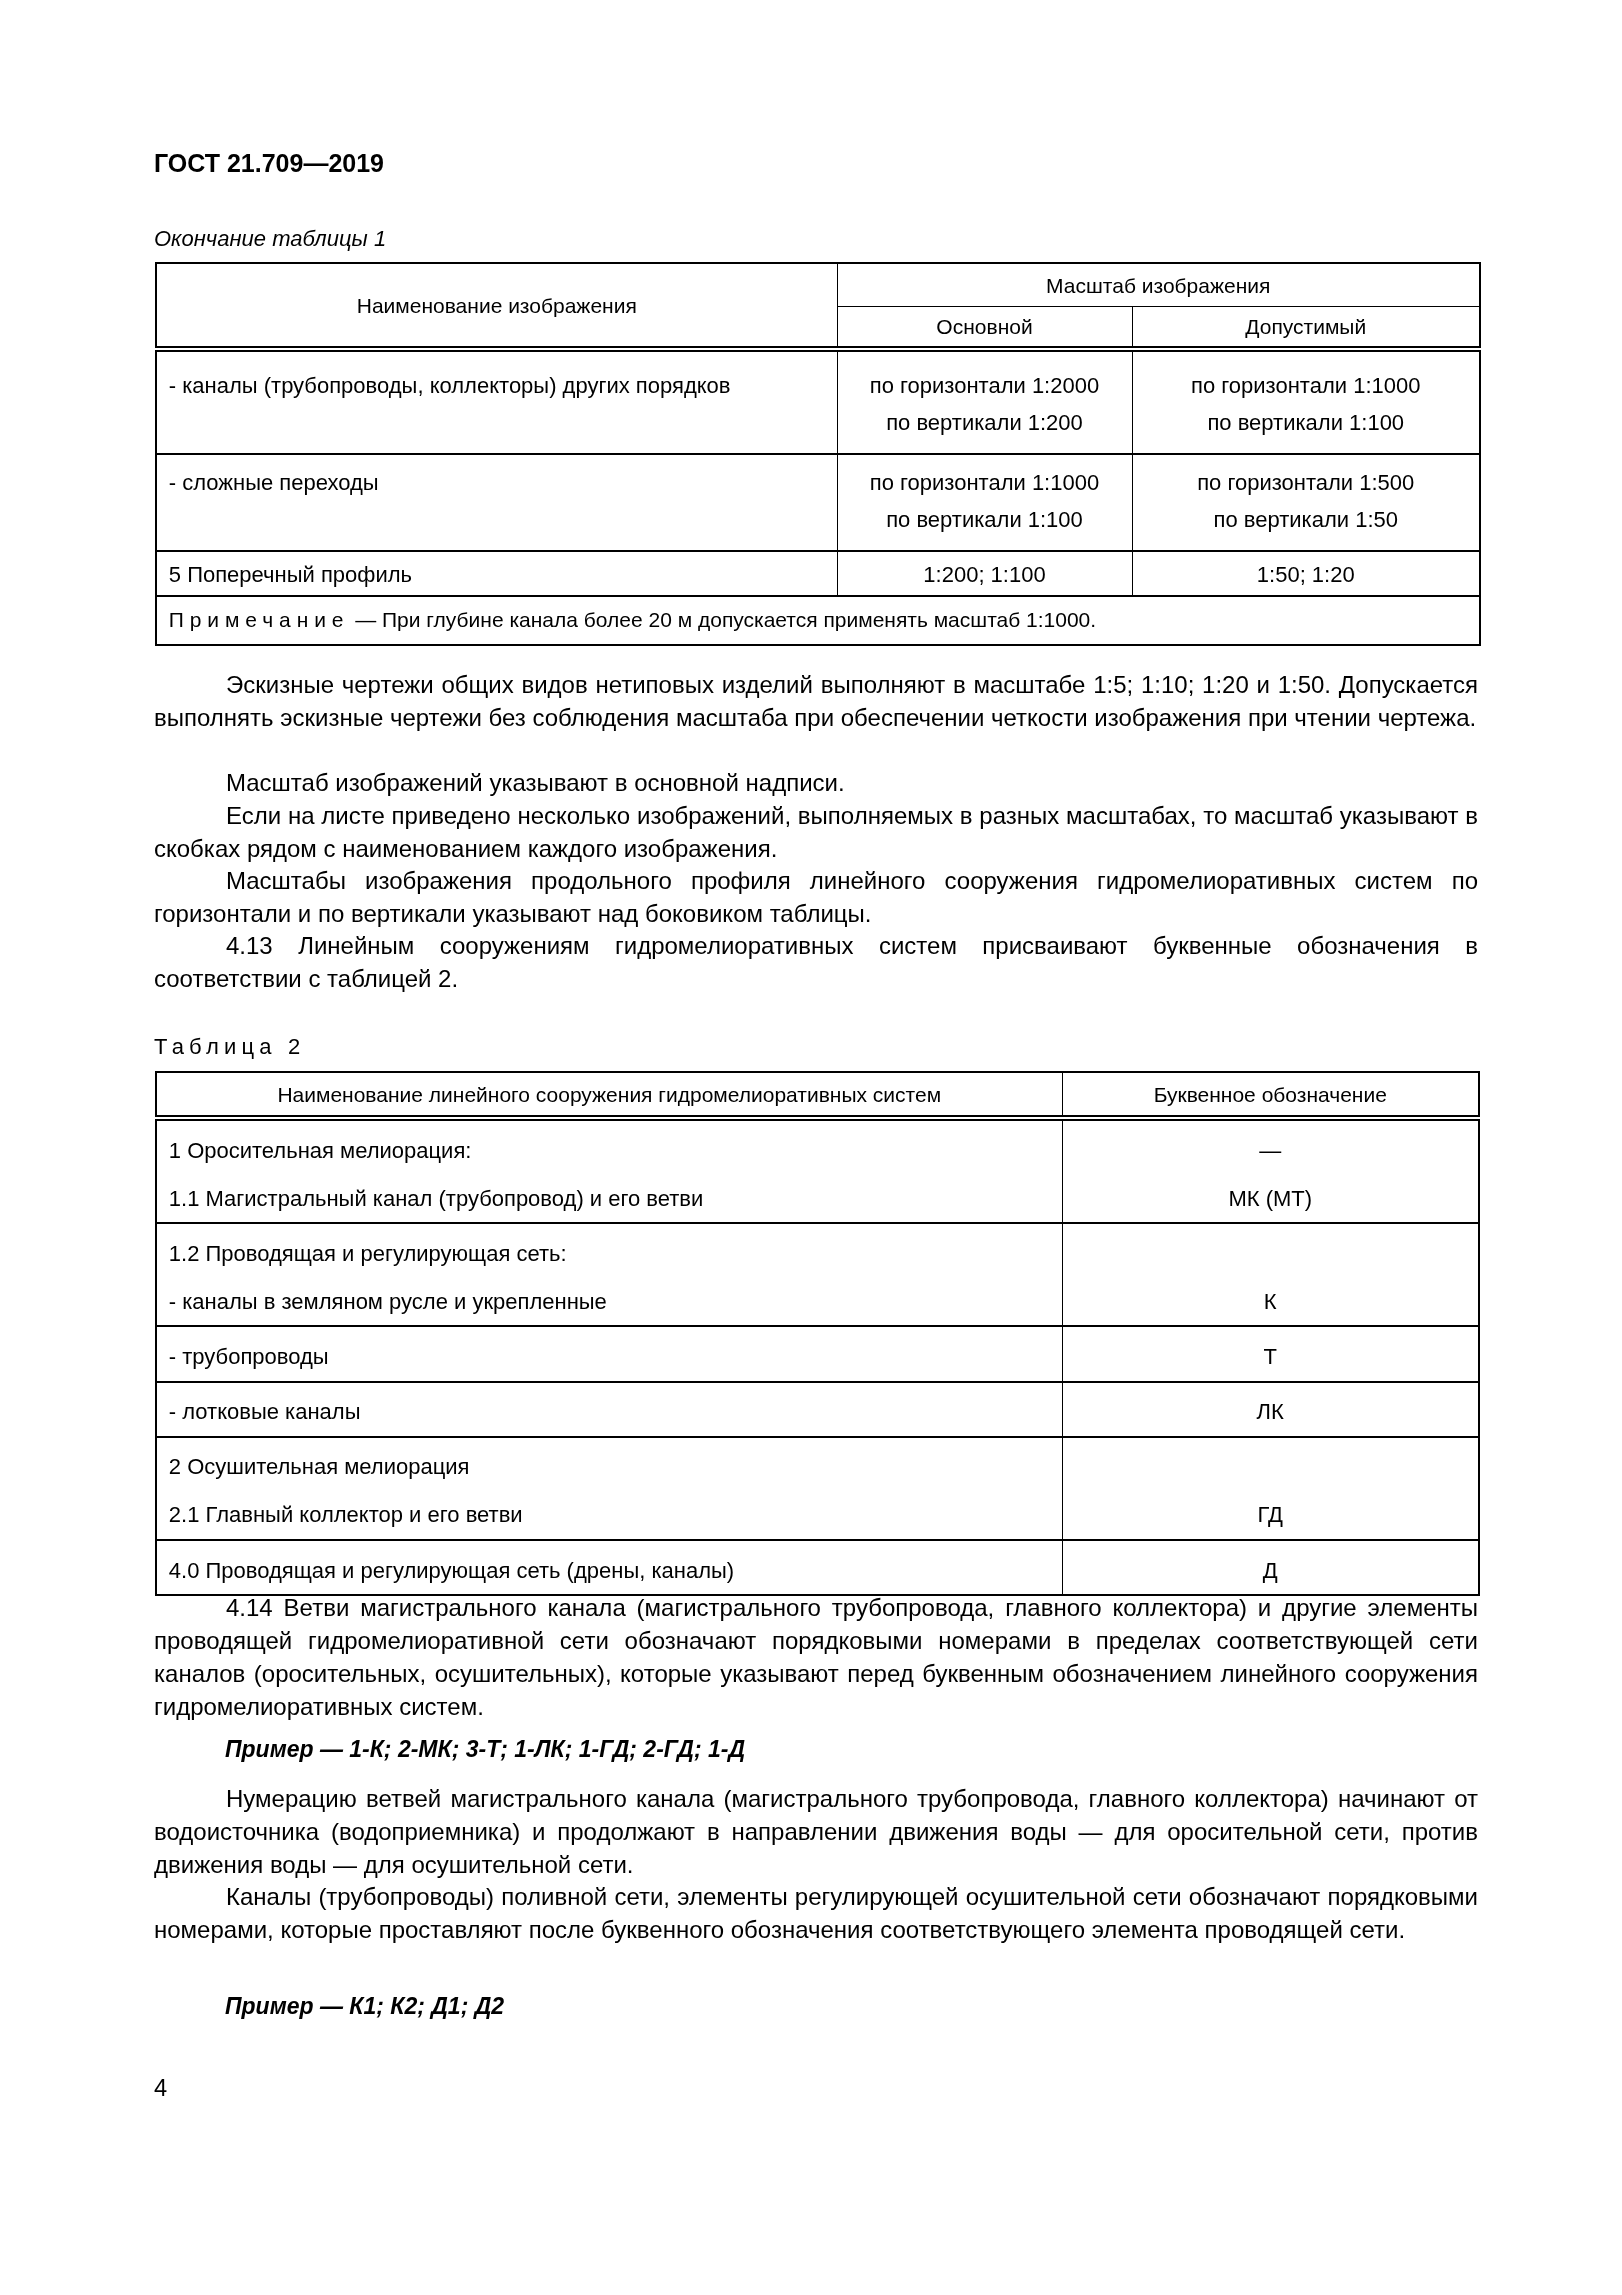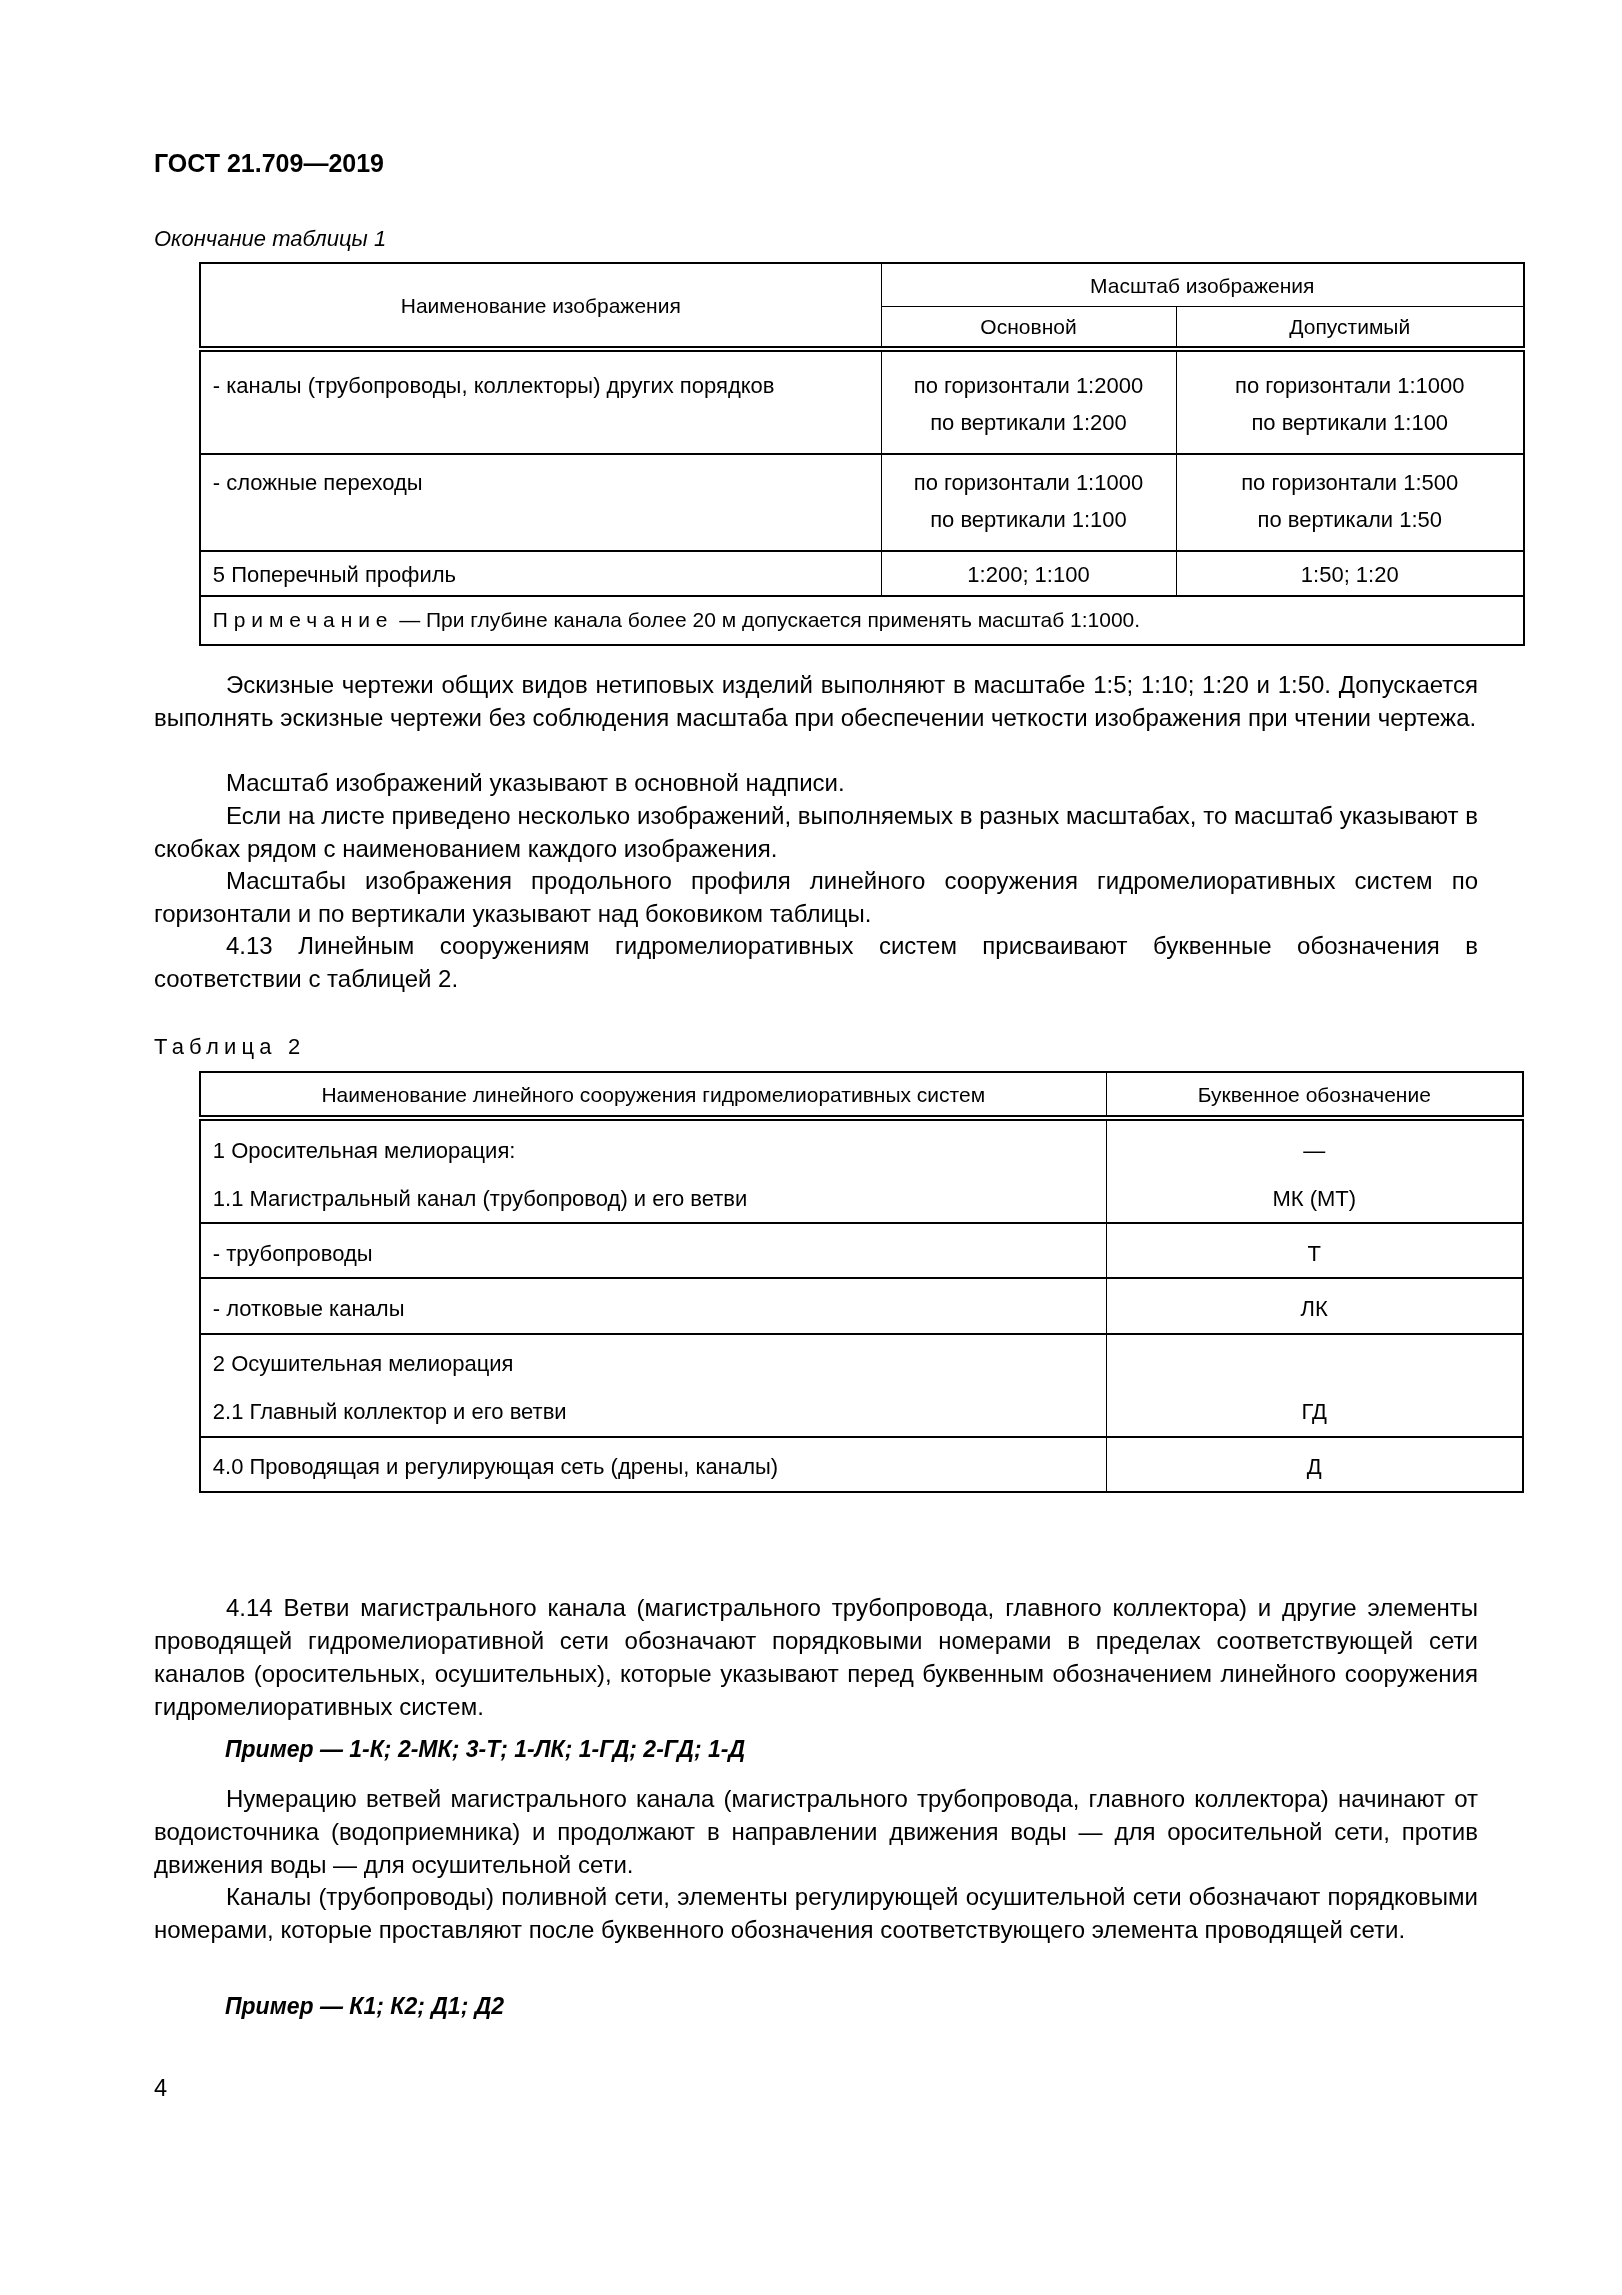--- a/index.html
+++ b/index.html
@@ -19,7 +19,6 @@
   table.gost {
     position: absolute; border-collapse: collapse; table-layout: fixed;
     font-size: 22px;
-    margin-left: 44px;
   }
   table.gost td, table.gost th {
     border: 1.3px solid #000; font-weight: normal; padding: 0 11.8px;

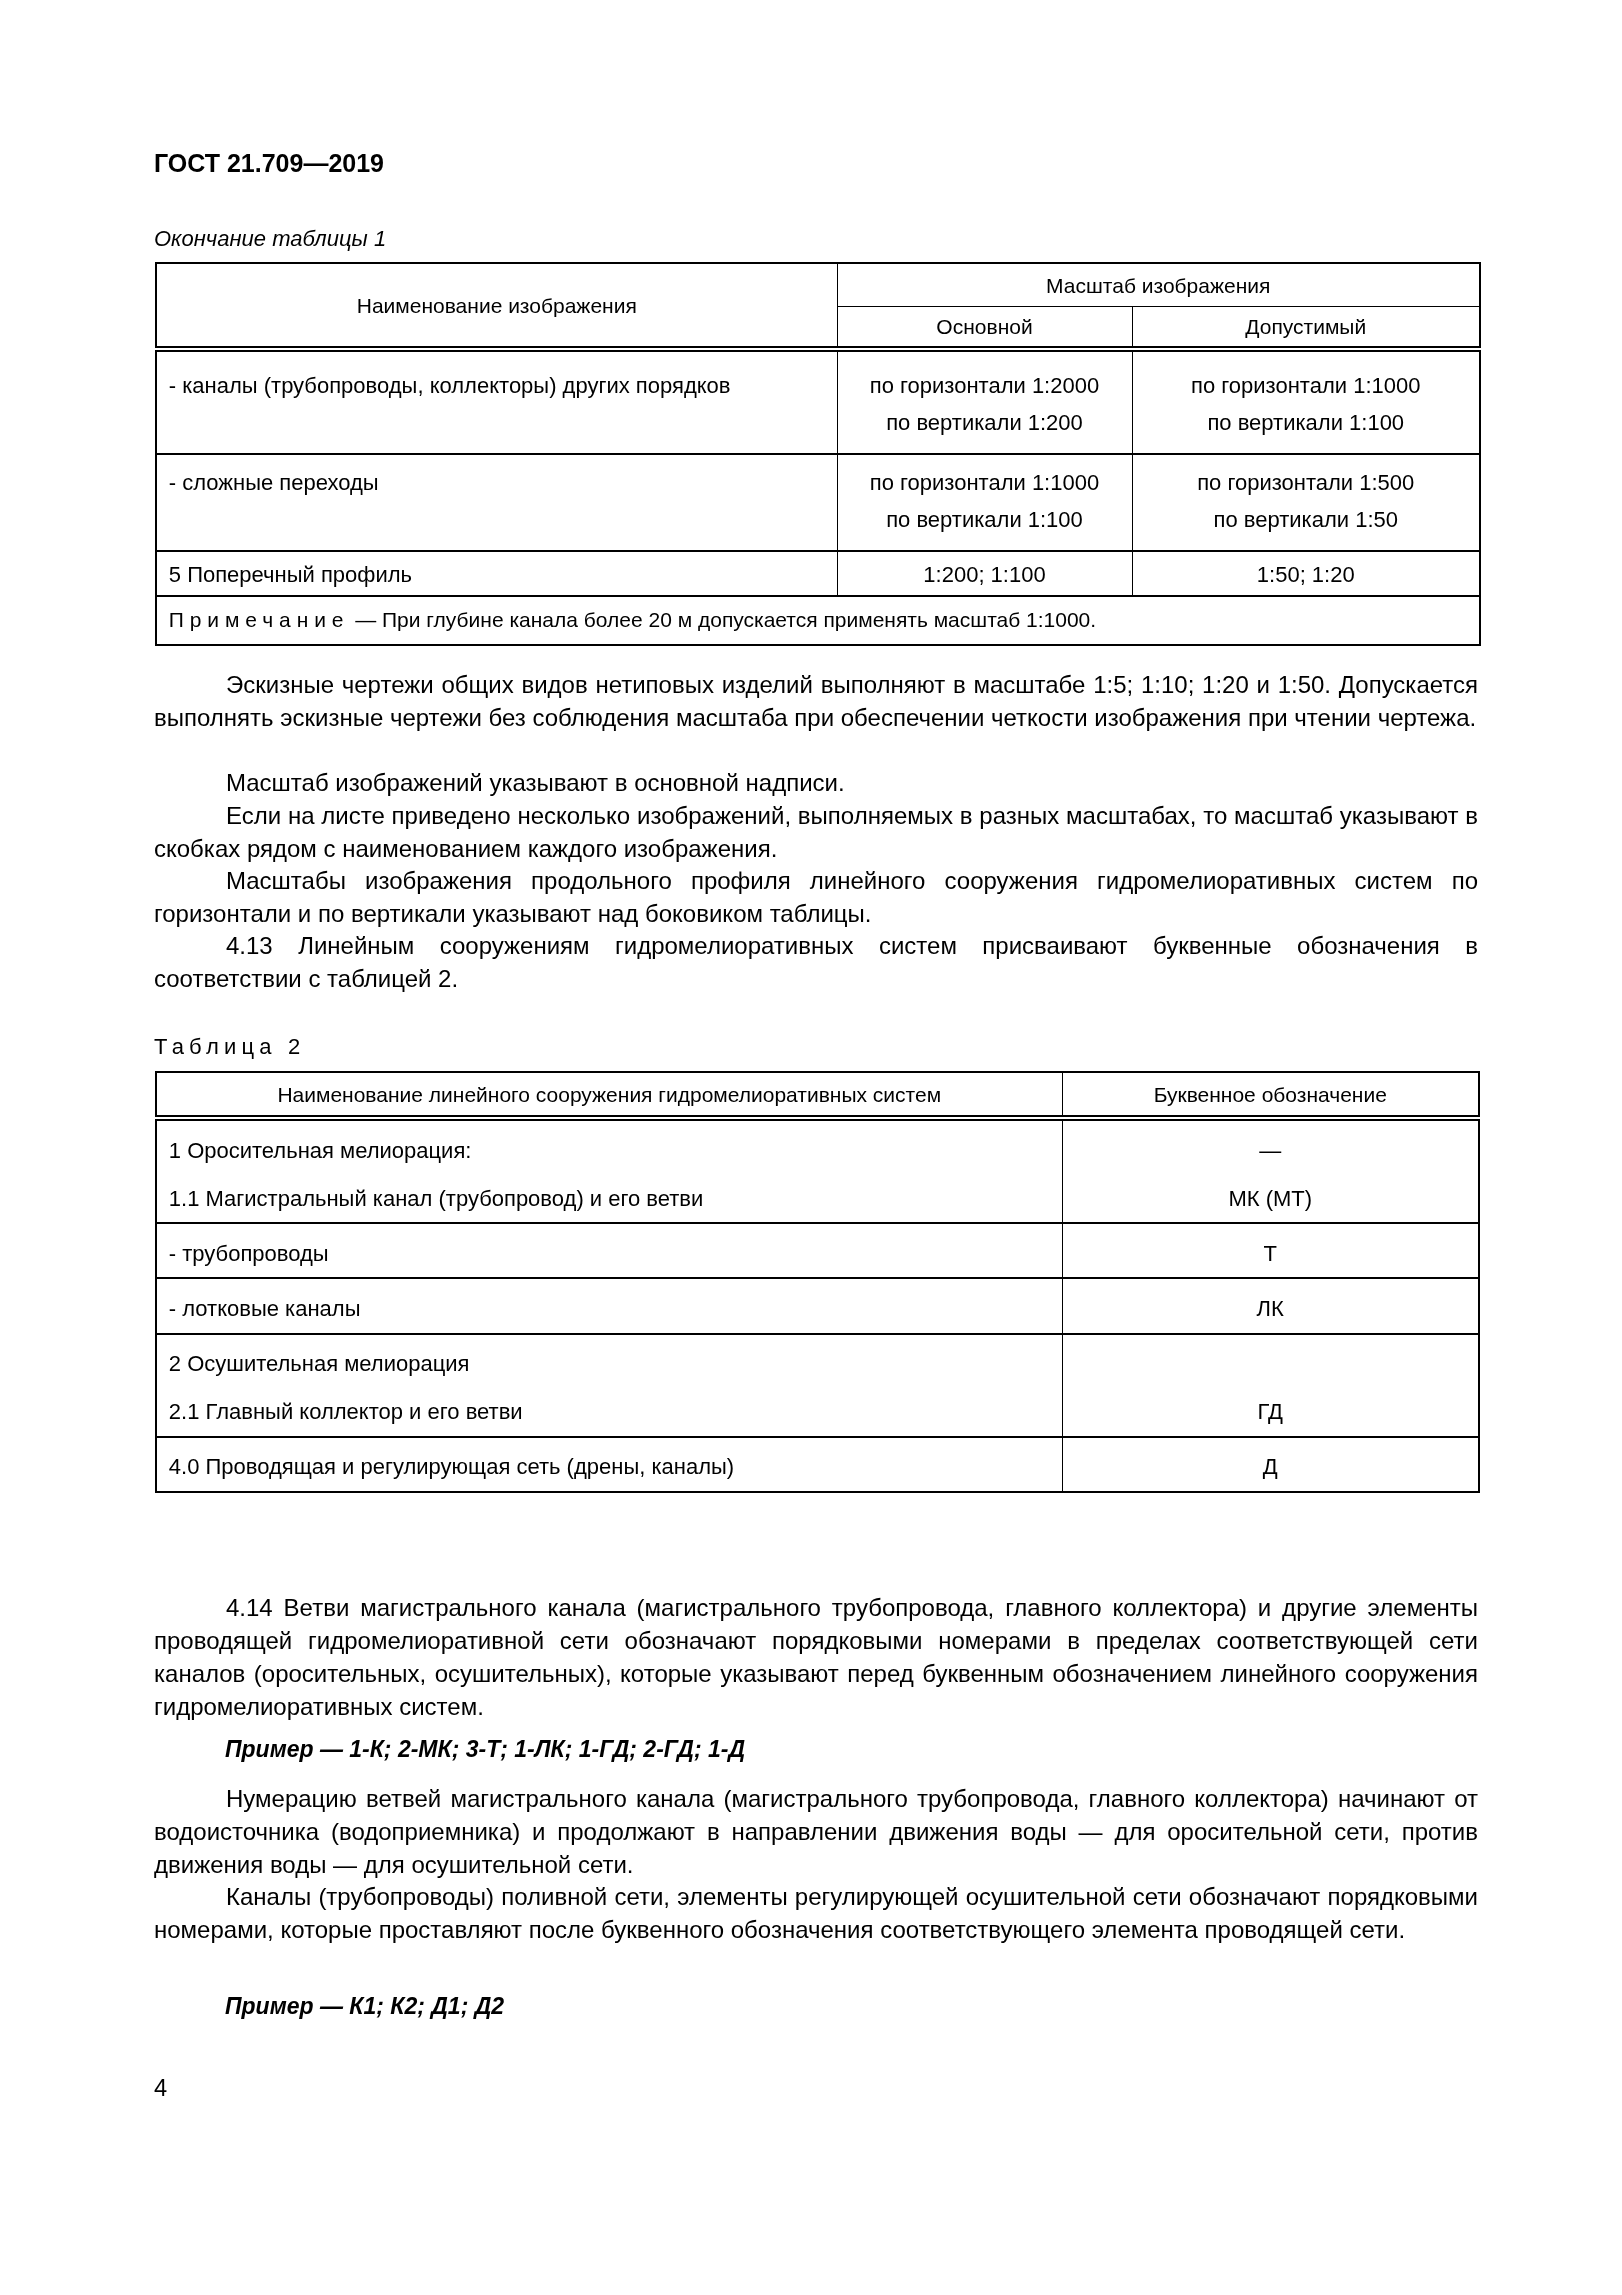--- a/index.html
+++ b/index.html
@@ -149,6 +149,16 @@
     </tr>
     <tr class="g">
       <td>
+        <div class="line">1.2 Проводящая и регулирующая сеть:</div>
+        <div class="line">- каналы в земляном русле и укрепленные</div>
+      </td>
+      <td class="code">
+        <div class="line center"></div>
+        <div class="line center">К</div>
+      </td>
+    </tr>
+    <tr class="g">
+      <td>
           <div class="line">- трубопроводы</div>
         </td>
       <td class="code">

